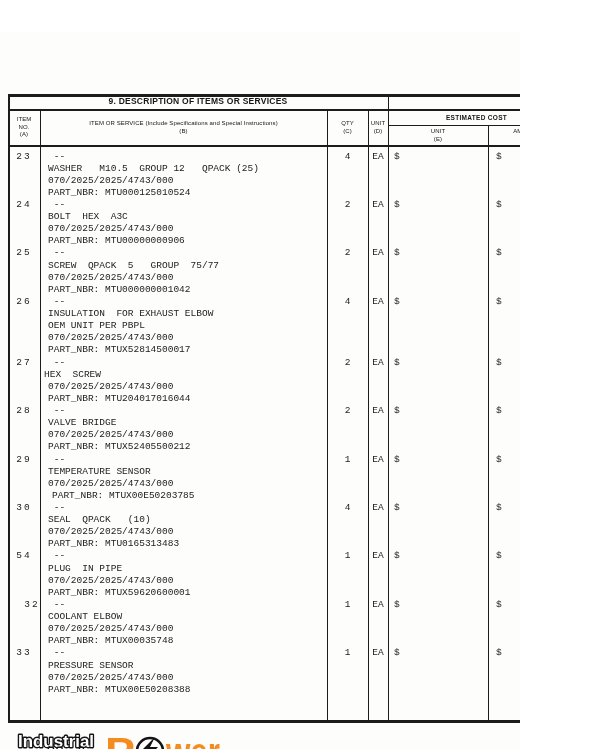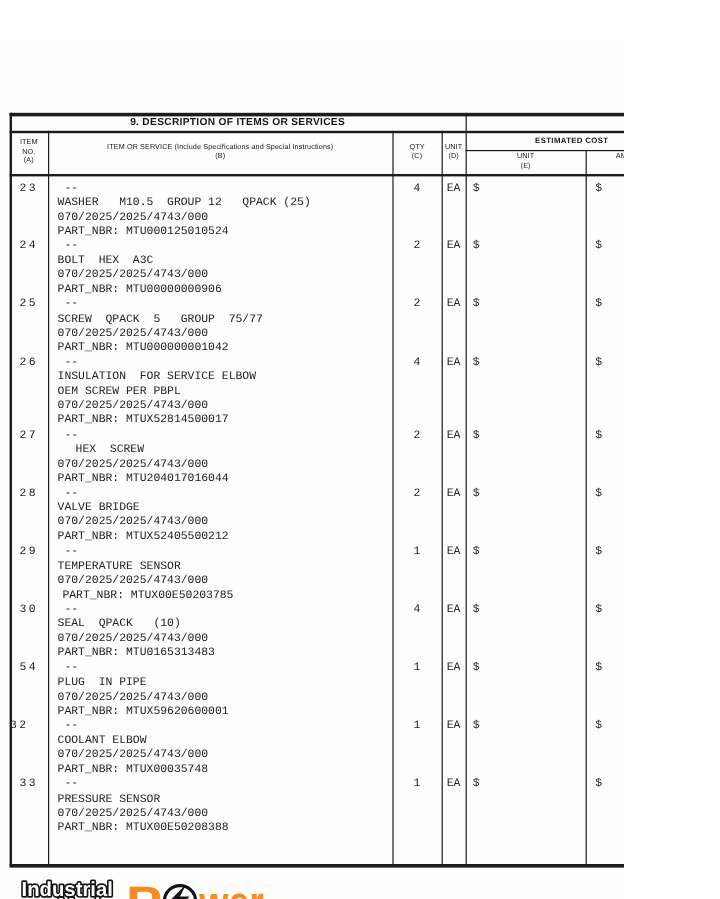--- a/index.html
+++ b/index.html
@@ -137,7 +137,7 @@
       <div>
         <div class="mono center itemnum" style="left: 8px; top: 263.94px; width: 32px;">26</div>
         <div class="mono" style="left: 48px; top: 263.94px;"> --</div>
-        <div class="mono" style="left: 48px; top: 276.06px;">INSULATION  FOR SERVICE ELBOW</div>
+        <div class="mono" style="left: 48px; top: 276.06px;">INSULATION  FOR EXHAUST ELBOW</div>
         <div class="mono" style="left: 48px; top: 288.18px;">OEM SCREW PER PBPL</div>
         <div class="mono" style="left: 48px; top: 300.3px;">070/2025/2025/4743/000</div>
         <div class="mono" style="left: 48px; top: 312.42px;">PART_NBR: MTUX52814500017</div>

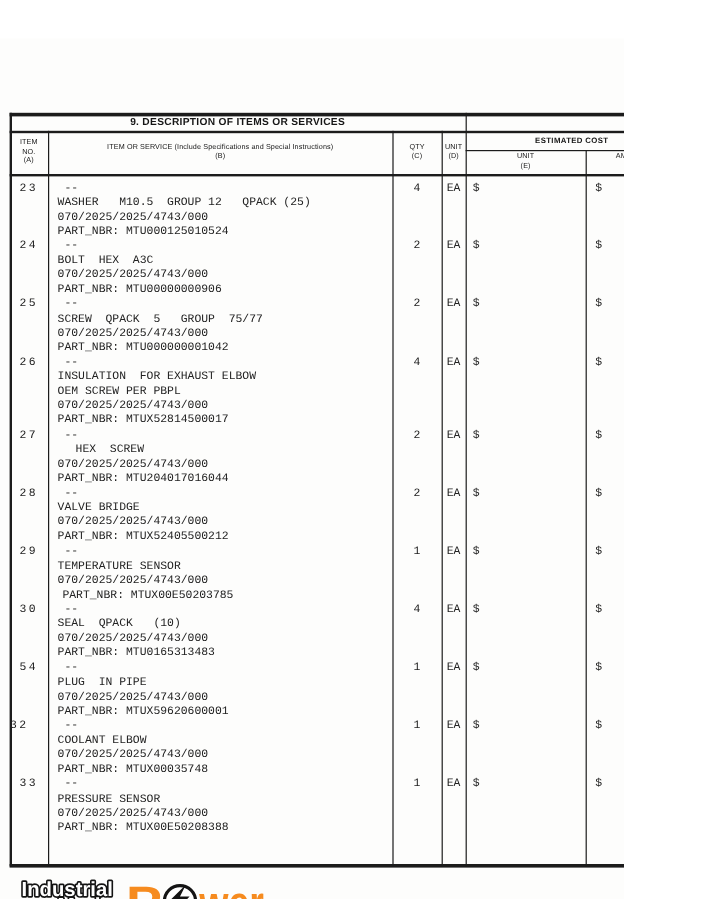--- a/index.html
+++ b/index.html
@@ -138,7 +138,7 @@
         <div class="mono center itemnum" style="left: 8px; top: 263.94px; width: 32px;">26</div>
         <div class="mono" style="left: 48px; top: 263.94px;"> --</div>
         <div class="mono" style="left: 48px; top: 276.06px;">INSULATION  FOR EXHAUST ELBOW</div>
-        <div class="mono" style="left: 48px; top: 288.18px;">OEM SCREW PER PBPL</div>
+        <div class="mono" style="left: 48px; top: 288.18px;">OEM UNIT PER PBPL</div>
         <div class="mono" style="left: 48px; top: 300.3px;">070/2025/2025/4743/000</div>
         <div class="mono" style="left: 48px; top: 312.42px;">PART_NBR: MTUX52814500017</div>
         <div class="mono center" style="left: 327px; top: 263.94px; width: 41px;">4</div>

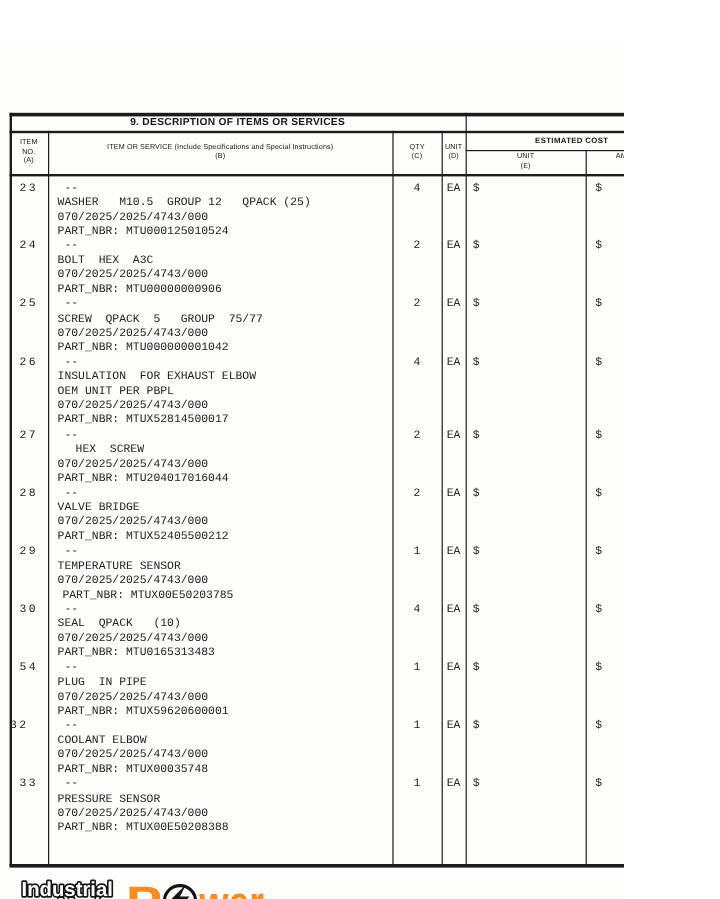--- a/index.html
+++ b/index.html
@@ -149,7 +149,7 @@
       <div>
         <div class="mono center itemnum" style="left: 8px; top: 324.54px; width: 32px;">27</div>
         <div class="mono" style="left: 48px; top: 324.54px;"> --</div>
-        <div class="mono" style="left: 63px; top: 336.66px;">HEX  SCREW</div>
+        <div class="mono" style="left: 44px; top: 336.66px;">HEX  SCREW</div>
         <div class="mono" style="left: 48px; top: 348.78px;">070/2025/2025/4743/000</div>
         <div class="mono" style="left: 48px; top: 360.9px;">PART_NBR: MTU204017016044</div>
         <div class="mono center" style="left: 327px; top: 324.54px; width: 41px;">2</div>

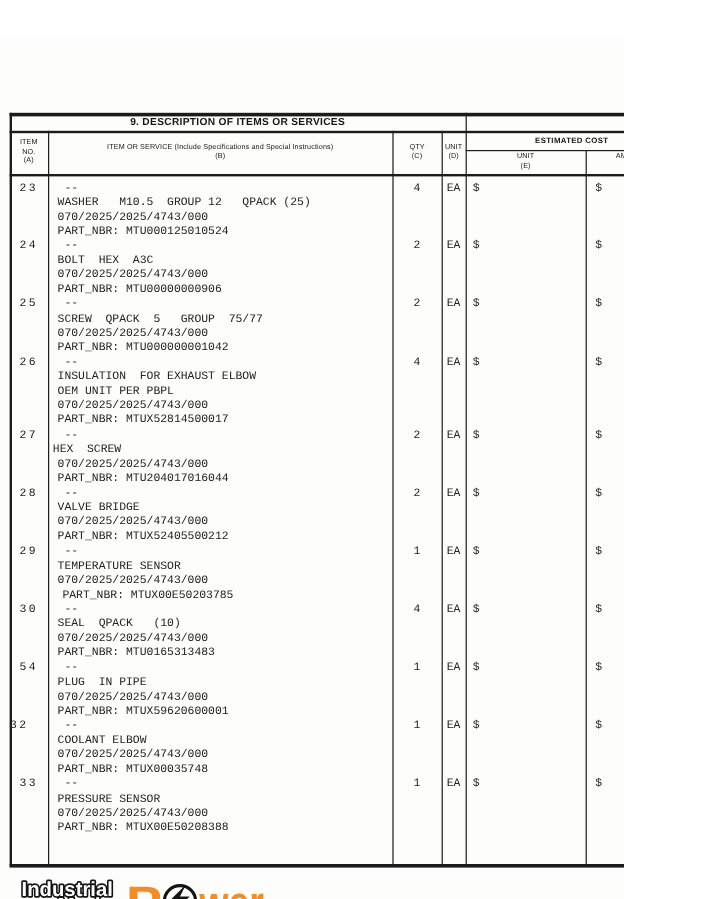--- a/index.html
+++ b/index.html
@@ -202,7 +202,7 @@
         <div class="mono" style="left: 496px; top: 518.46px;">$</div>
       </div>
       <div>
-        <div class="mono center itemnum" style="left: 0; top: 566.94px; width: 32px;">32</div>
+        <div class="mono center itemnum" style="left: 16px; top: 566.94px; width: 32px;">32</div>
         <div class="mono" style="left: 48px; top: 566.94px;"> --</div>
         <div class="mono" style="left: 48px; top: 579.06px;">COOLANT ELBOW</div>
         <div class="mono" style="left: 48px; top: 591.18px;">070/2025/2025/4743/000</div>

